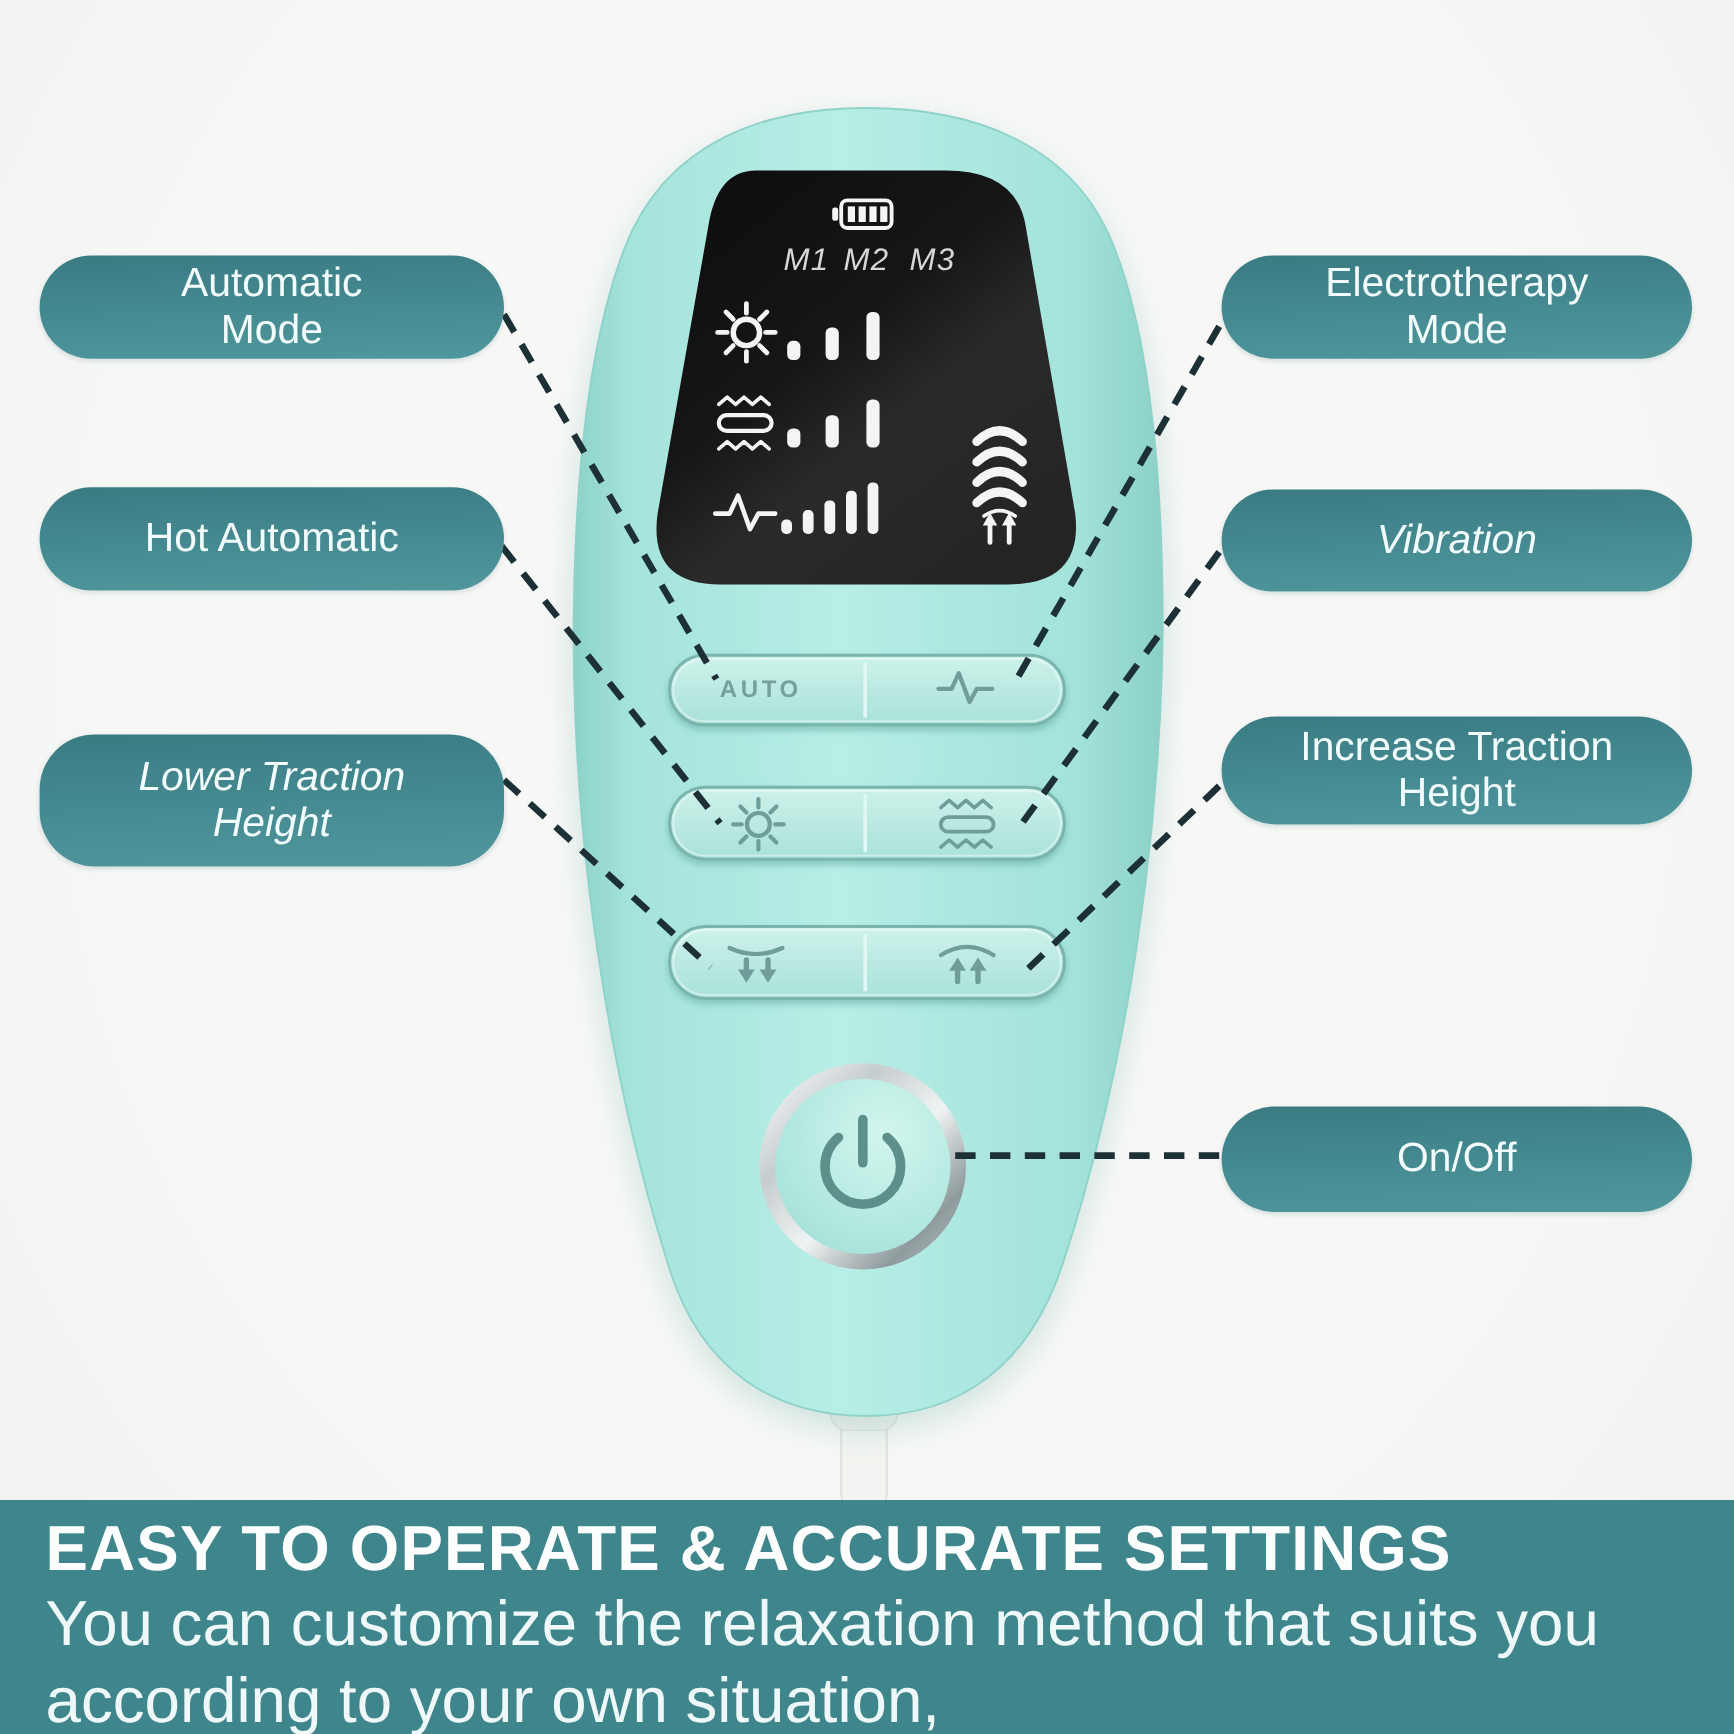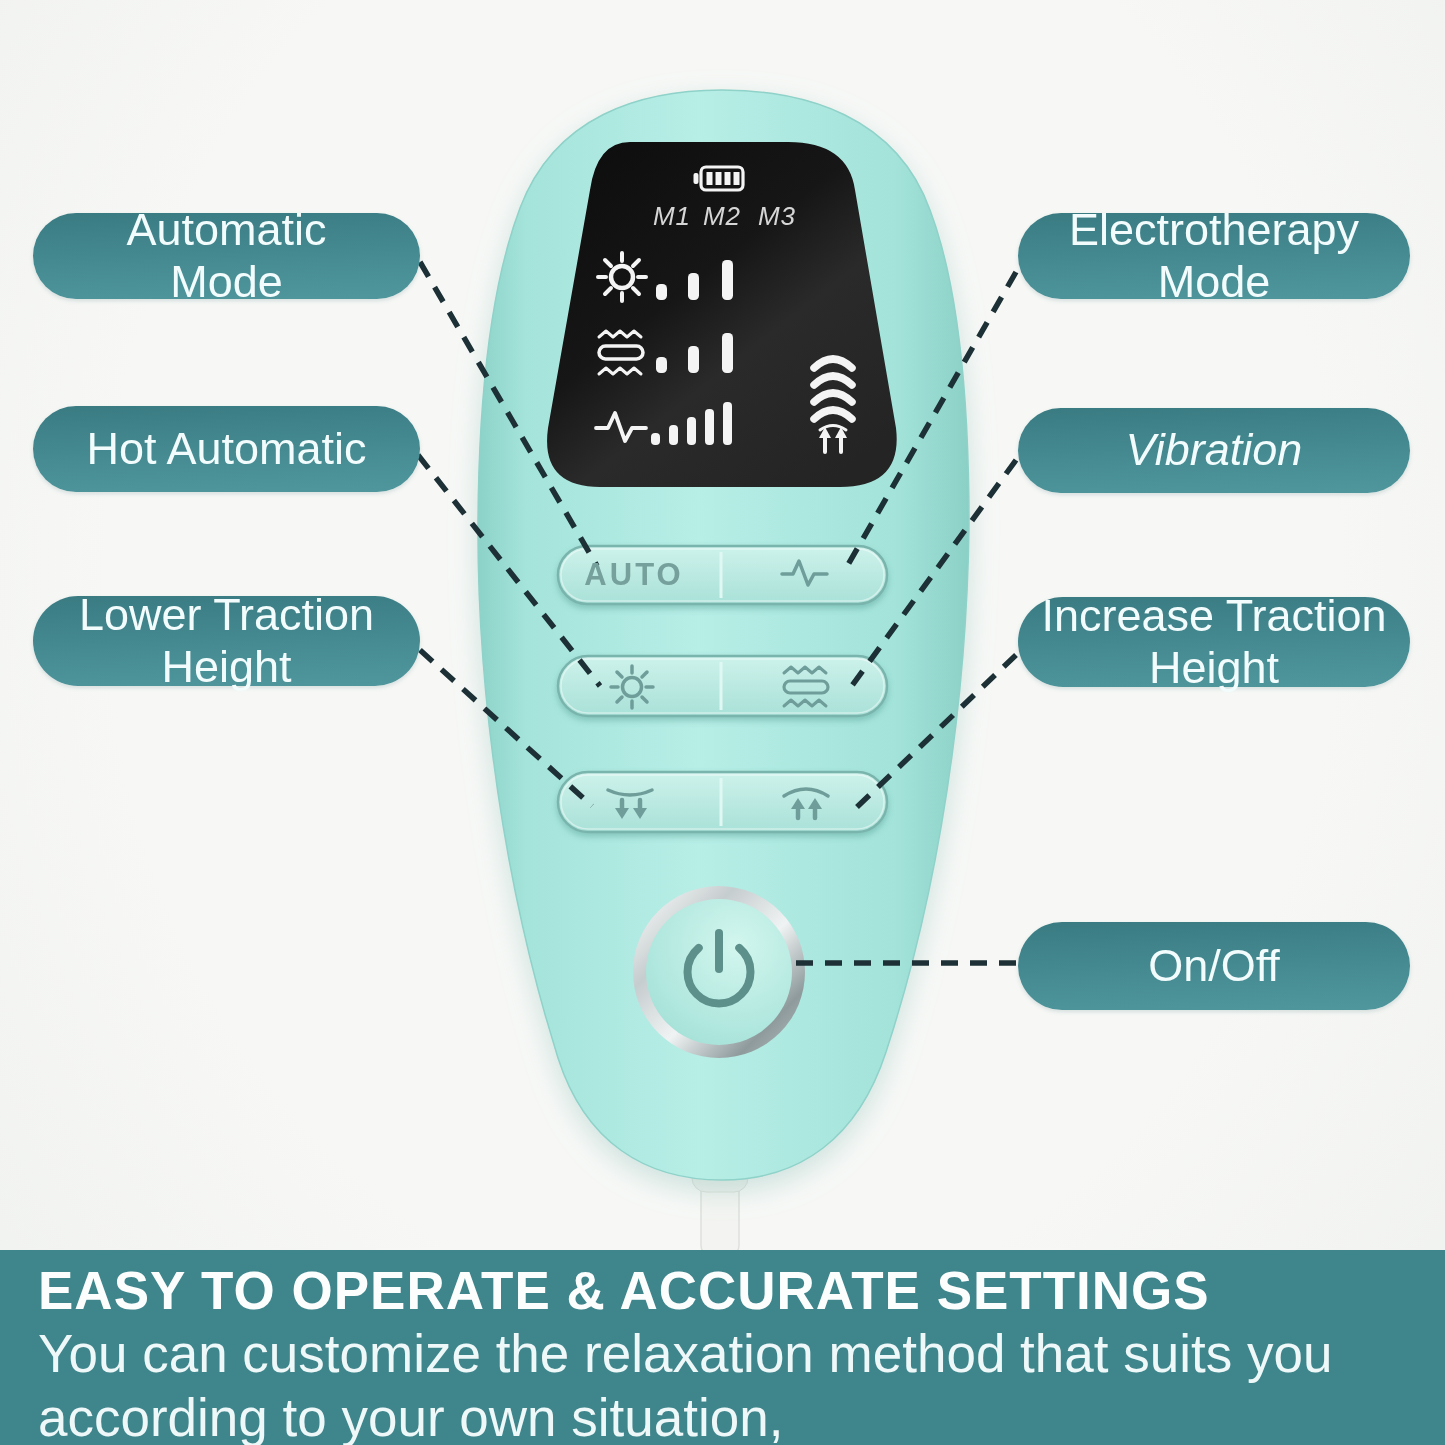--- a/index.html
+++ b/index.html
@@ -11,7 +11,7 @@
   svg{position:absolute;left:0;top:0;}
   .callout{
     position:absolute;display:flex;align-items:center;justify-content:center;
-    text-align:center;color:#f2fcfc;font-size:45px;line-height:1.16;
+    text-align:center;color:#f2fcfc;font-size:34px;line-height:1.16;
     border-radius:46px;white-space:pre-line;
     background:linear-gradient(178deg,#3a7b82 0%,#478c93 58%,#4f969d 100%);
     box-shadow:0 2px 4px rgba(60,110,110,0.18);

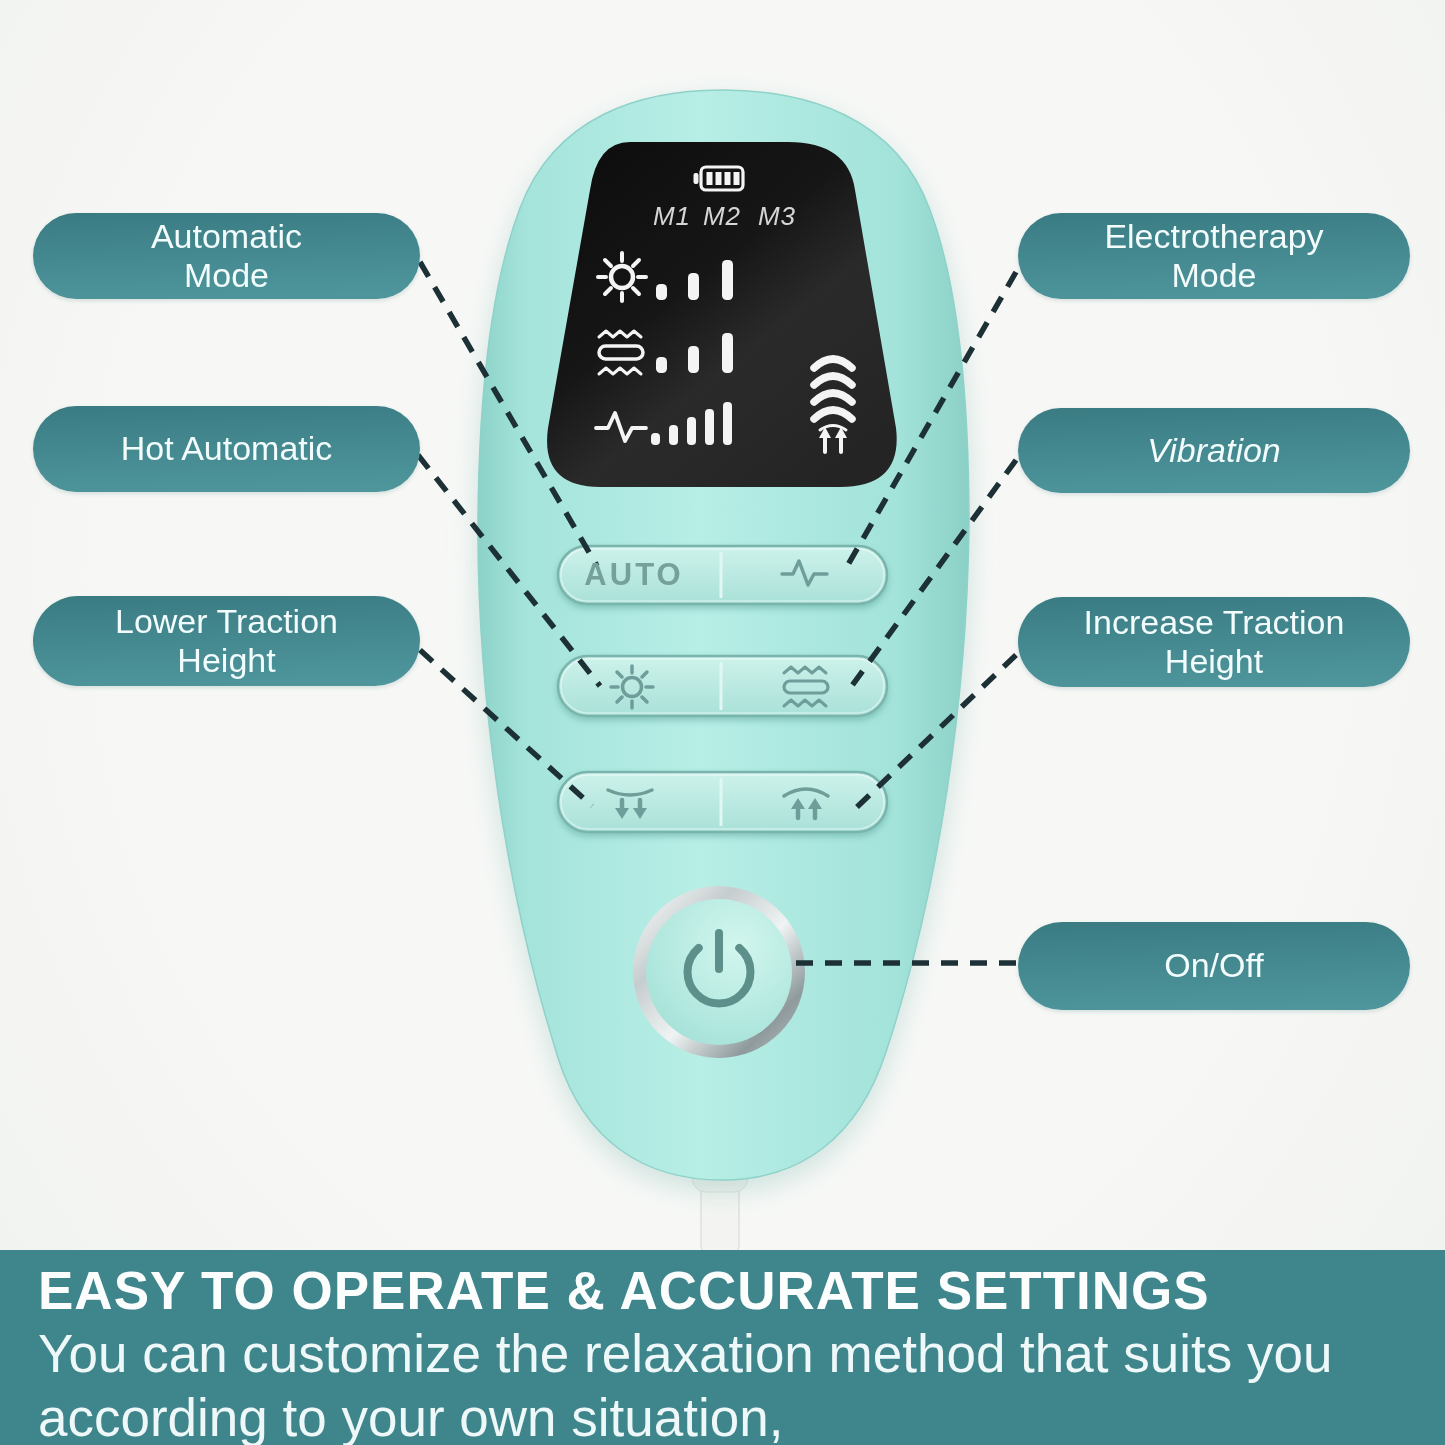--- a/index.html
+++ b/index.html
@@ -22,7 +22,7 @@
   }
   .auto-label{
     position:absolute;transform:translate(-50%,-50%);
-    color:#76a09b;font-size:31px;font-weight:bold;letter-spacing:3px;
+    color:#76a09b;font-size:20px;font-weight:bold;letter-spacing:3px;
   }
   .banner{
     position:absolute;left:0;top:1250px;width:1445px;height:195px;

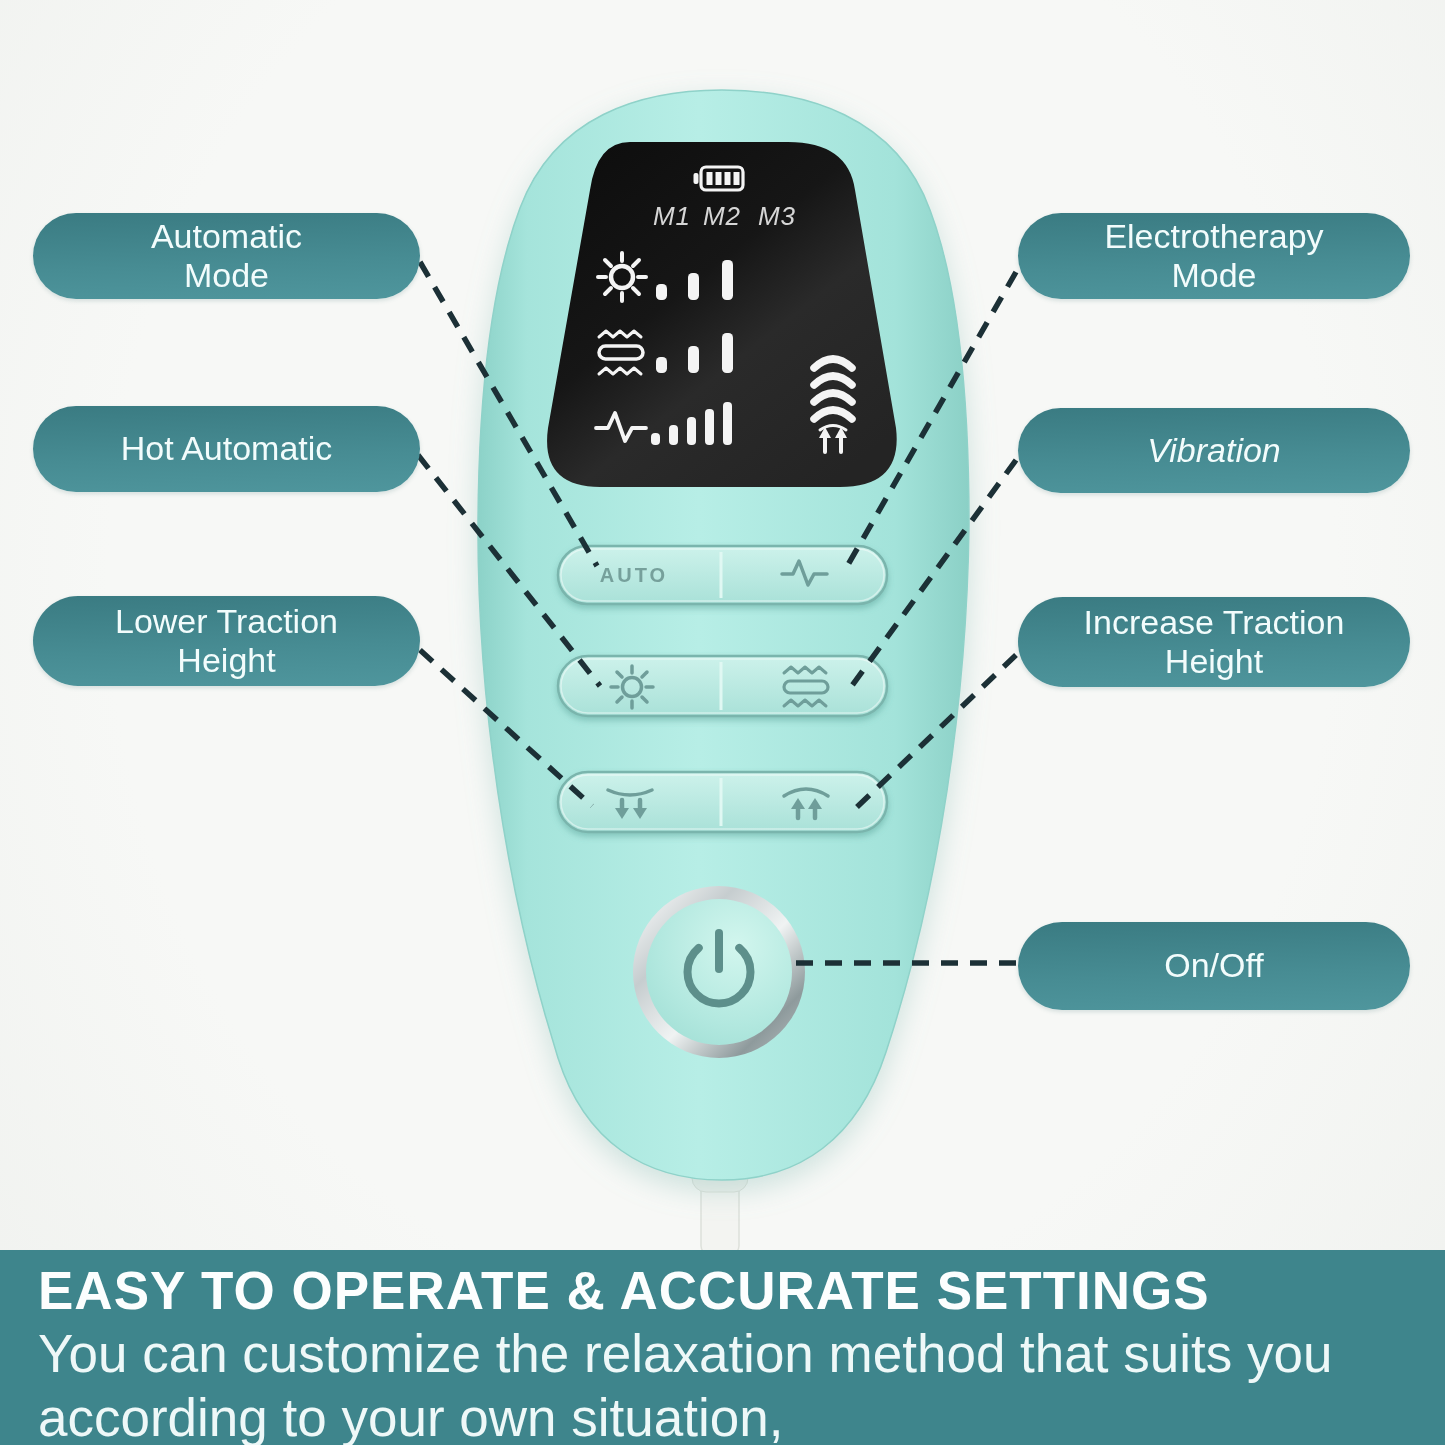--- a/index.html
+++ b/index.html
@@ -238,7 +238,7 @@
 <div class="callout" style="left:33px;top:213px;width:387px;height:86px;">Automatic
 Mode</div>
 <div class="callout" style="left:33px;top:406px;width:387px;height:86px;">Hot Automatic</div>
-<div class="callout" style="left:33px;top:596px;width:387px;height:90px;">Lower Traction
+<div class="callout" style="left:33px;top:612px;width:387px;height:110px;font-style:italic;">Lower Traction
 Height</div>
 <div class="callout" style="left:1018px;top:213px;width:392px;height:86px;">Electrotherapy
 Mode</div>

